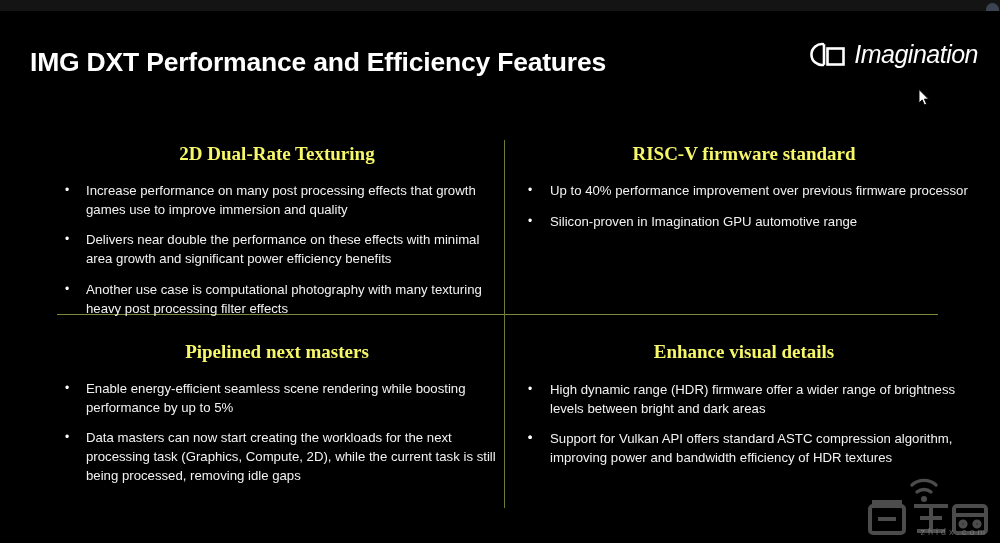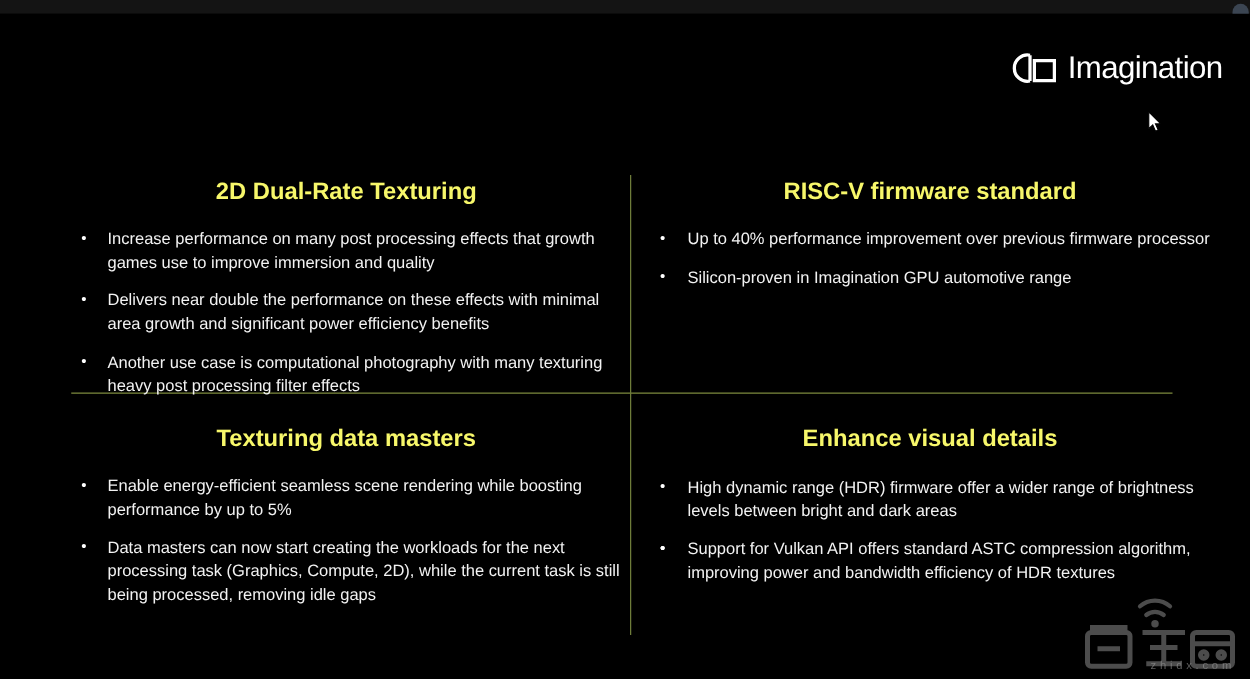--- a/index.html
+++ b/index.html
@@ -166,6 +166,7 @@
 
 <div id="slide">
 
+  <div id="slide-title">IMG DXT Performance and Efficiency Features</div>
 
   <div id="brand-logo">
     <span>

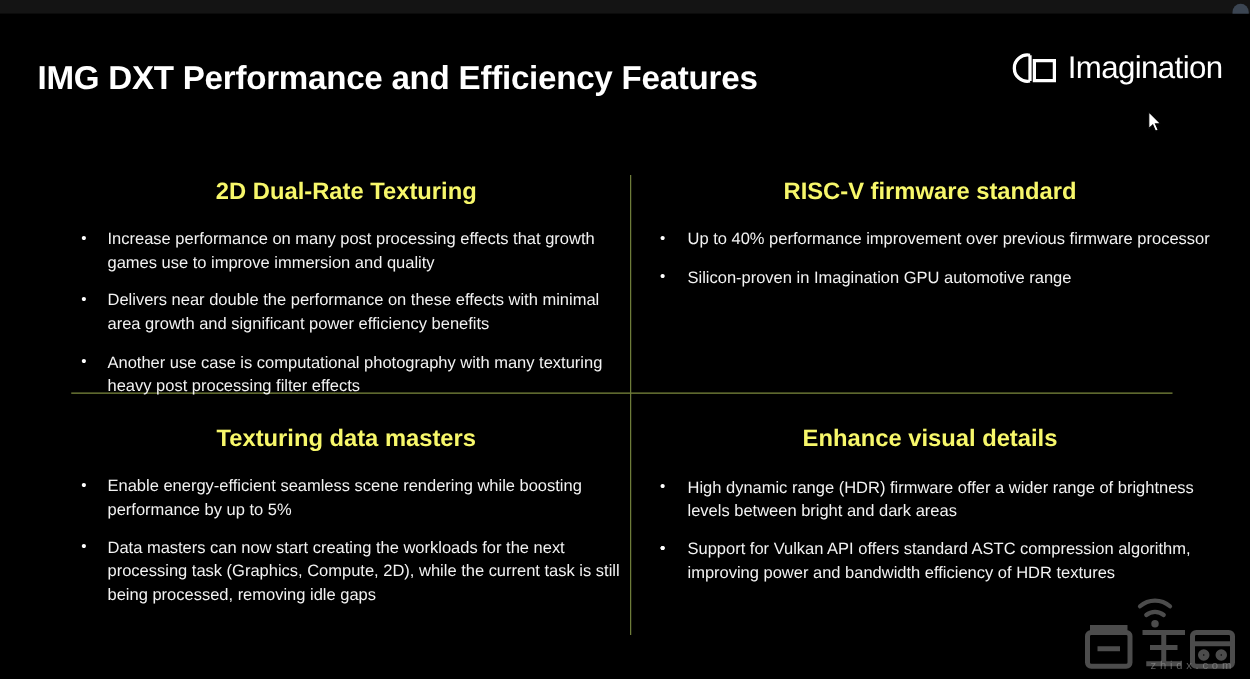--- a/index.html
+++ b/index.html
@@ -62,6 +62,7 @@
     display: flex;
     align-items: center;
     gap: 7px;
+    font-style: italic;
   }
   #brand-mark { display: block; }
   #brand-word {

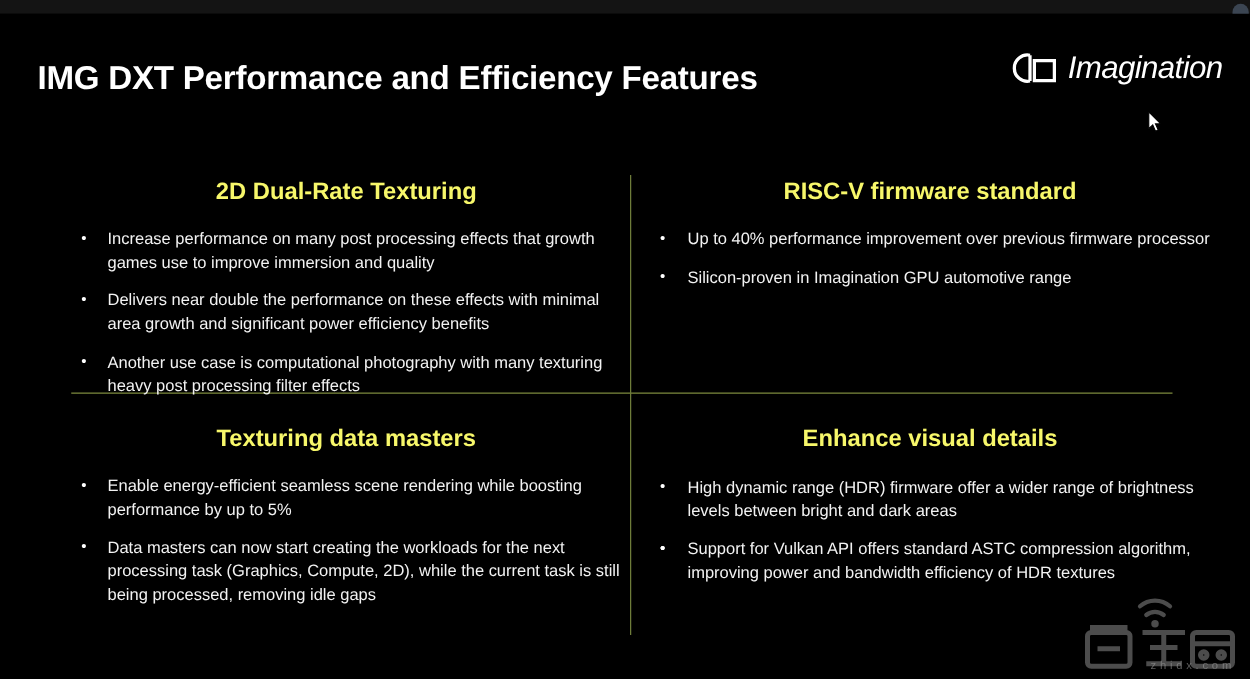--- a/index.html
+++ b/index.html
@@ -108,6 +108,7 @@
     text-align: center;
     line-height: 1.26;
     margin: 0 0 16px 0;
+    font-family: Liberation Serif, serif;
   }
   #quadrant-br .quadrant-heading { margin-bottom: 17px; }
 

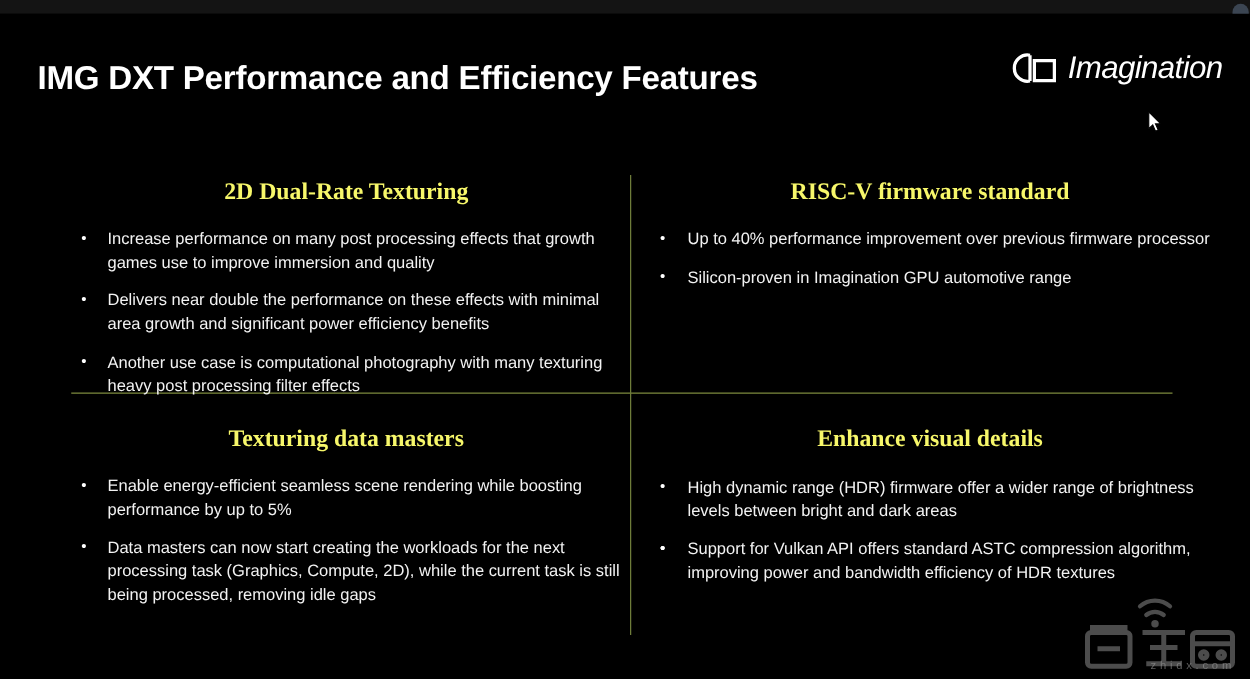--- a/index.html
+++ b/index.html
@@ -223,7 +223,7 @@
   </div>
 
   <div class="quadrant" id="quadrant-bl">
-    <div class="quadrant-heading">Texturing data masters</div>
+    <div class="quadrant-heading">Pipelined next masters</div>
     <ul class="bullet-list">
       <li class="bullet-item">
         <span class="bullet-glyph">•</span>

